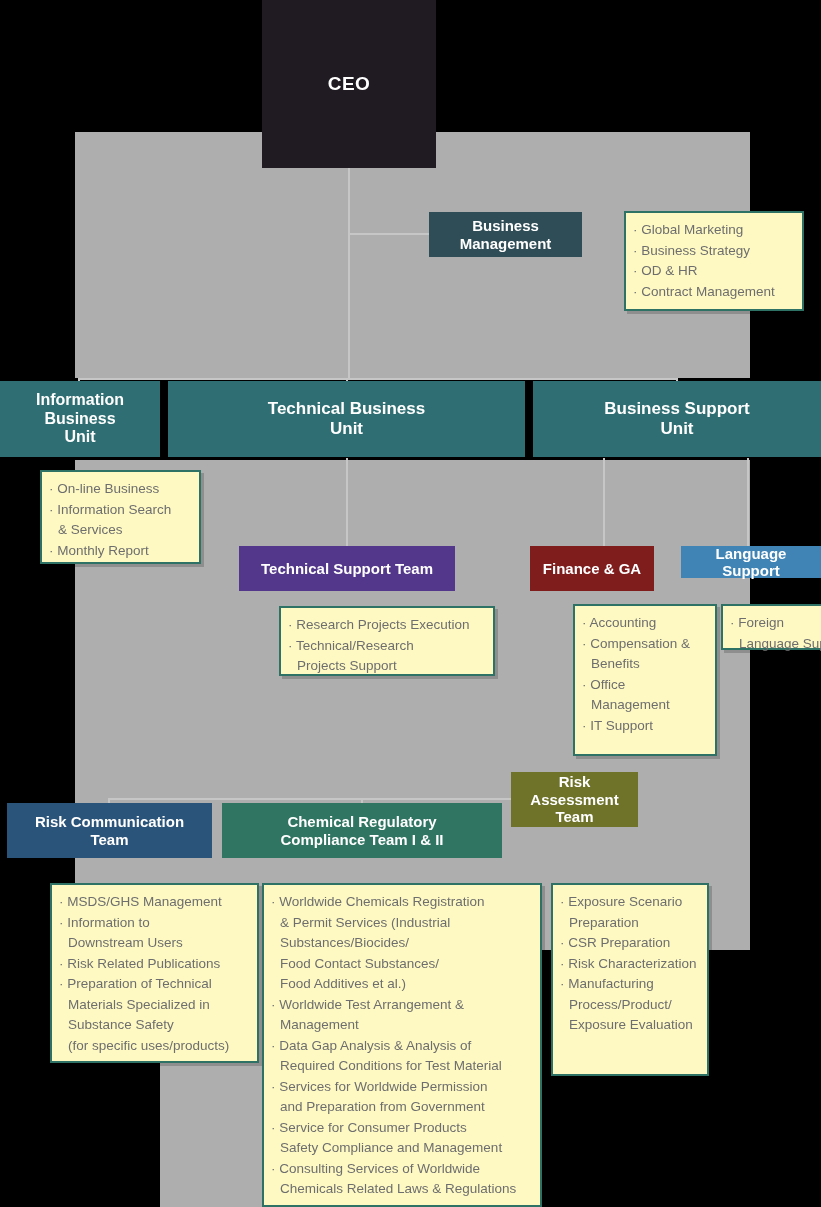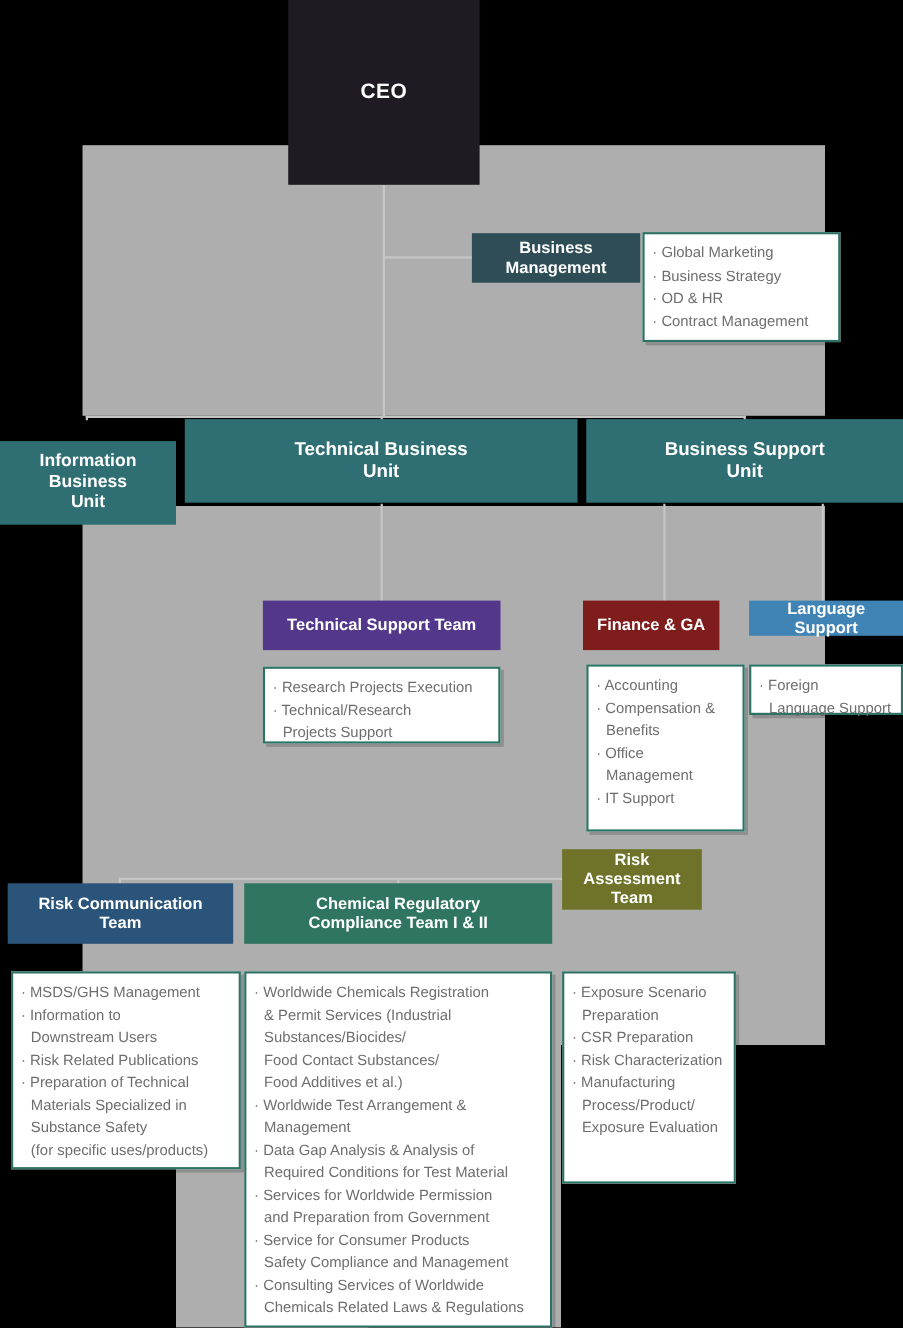--- a/index.html
+++ b/index.html
@@ -52,7 +52,7 @@
   
   .detail {
     position: absolute;
-    background: #ffffff;
+    background: #fef9c3;
     border: 2px solid #2e7265;
     box-sizing: border-box;
     color: #6e6e6e;
@@ -60,6 +60,7 @@
     line-height: 1.52;
     padding: 7px 8px 8px 7px;
     box-shadow: 3px 3px 0 rgba(0,0,0,0.18);
+    margin-left: 40px;
   }
   .detail ul {
     margin: 0;

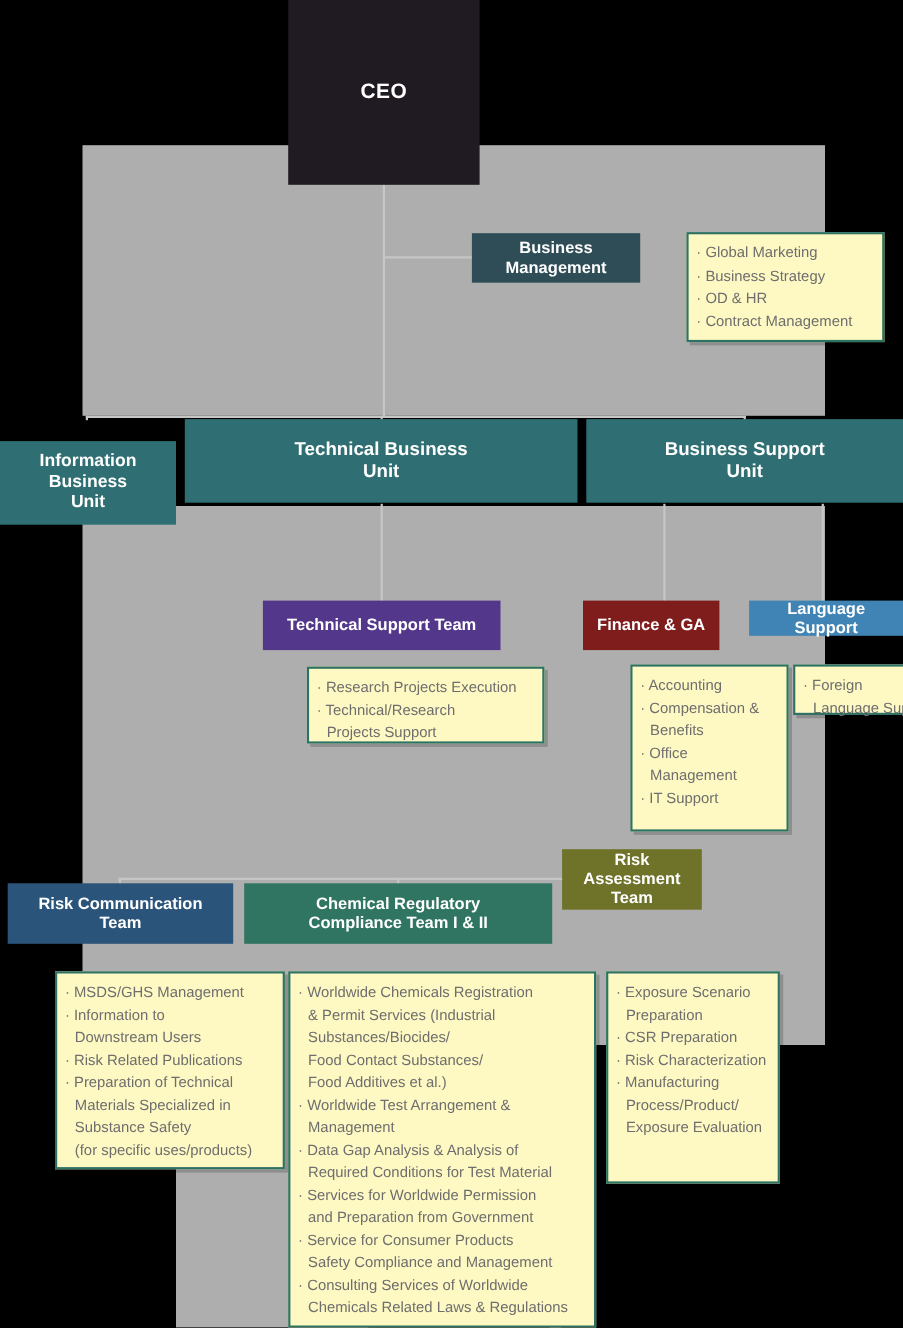--- a/index.html
+++ b/index.html
@@ -119,7 +119,7 @@
     </ul>
   </div>
 
-  <div class="chip" style="left:0px; top:381px; width:160px; height:76px; background:#2f6f73; font-size:16px; white-space:pre-line;margin-top:20px;">Information
+  <div class="chip" style="left:0px; top:381px; width:160px; height:76px; background:#2f6f73; font-size:16px; white-space:pre-line;">Information
 Business
 Unit</div>
   <div class="chip" style="left:168px; top:381px; width:357px; height:76px; background:#2f6f73; font-size:17px; white-space:pre-line;">Technical  Business

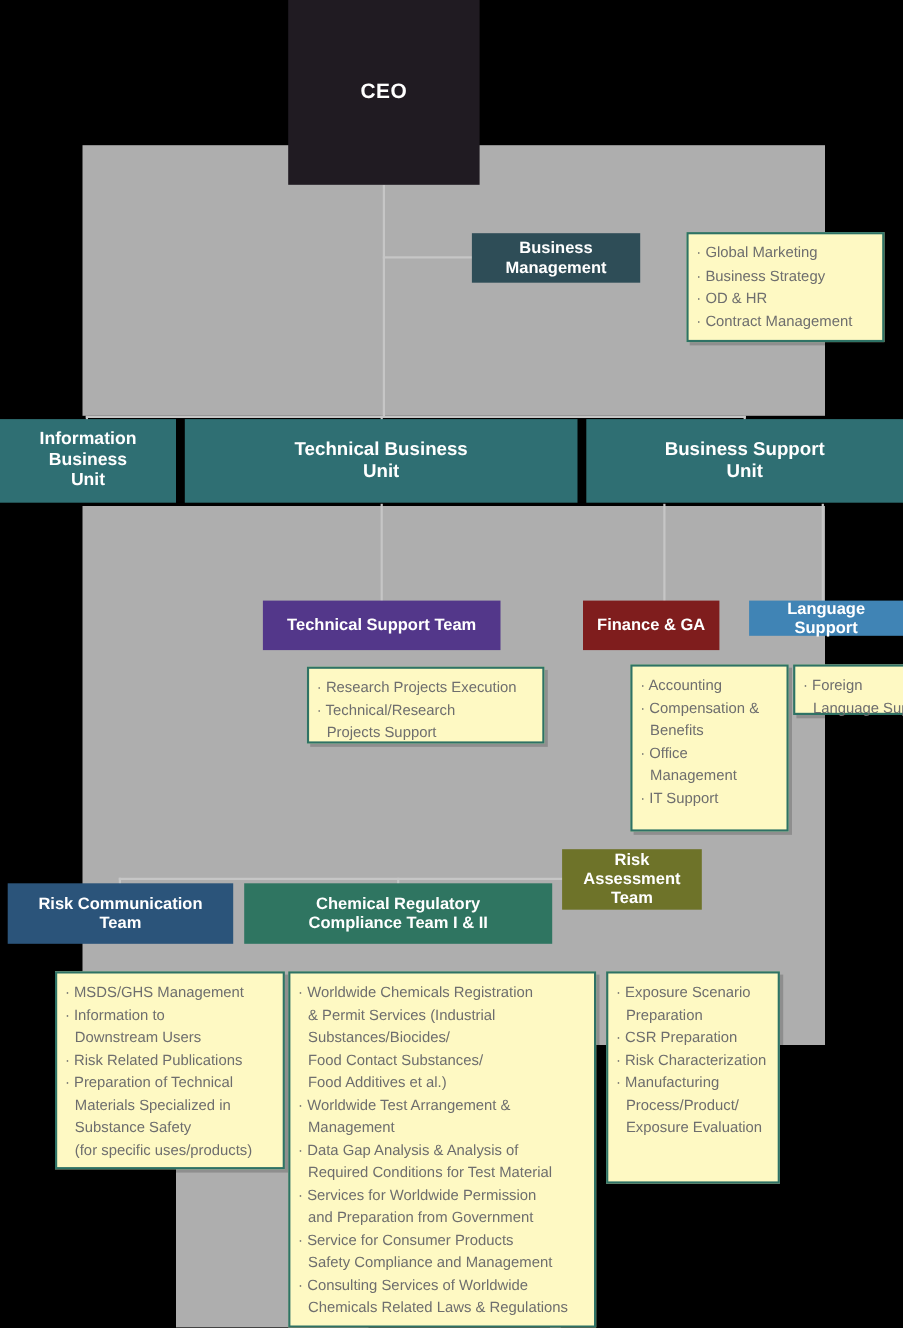--- a/index.html
+++ b/index.html
@@ -127,6 +127,14 @@
   <div class="chip" style="left:533px; top:381px; width:288px; height:76px; background:#2f6f73; font-size:17px; white-space:pre-line;">Business Support
 Unit</div>
 
+  <div class="detail" style="left:0px; top:470px; width:161px; height:94px;">
+    <ul>
+      <li>On-line Business</li>
+      <li>Information Search
+&amp; Services</li>
+      <li>Monthly Report</li>
+    </ul>
+  </div>
 
   <div class="chip" style="left:239px; top:546px; width:216px; height:45px; background:#53378a; font-size:15px;">Technical Support Team</div>
   <div class="detail" style="left:239px; top:606px; width:216px; height:70px;">

